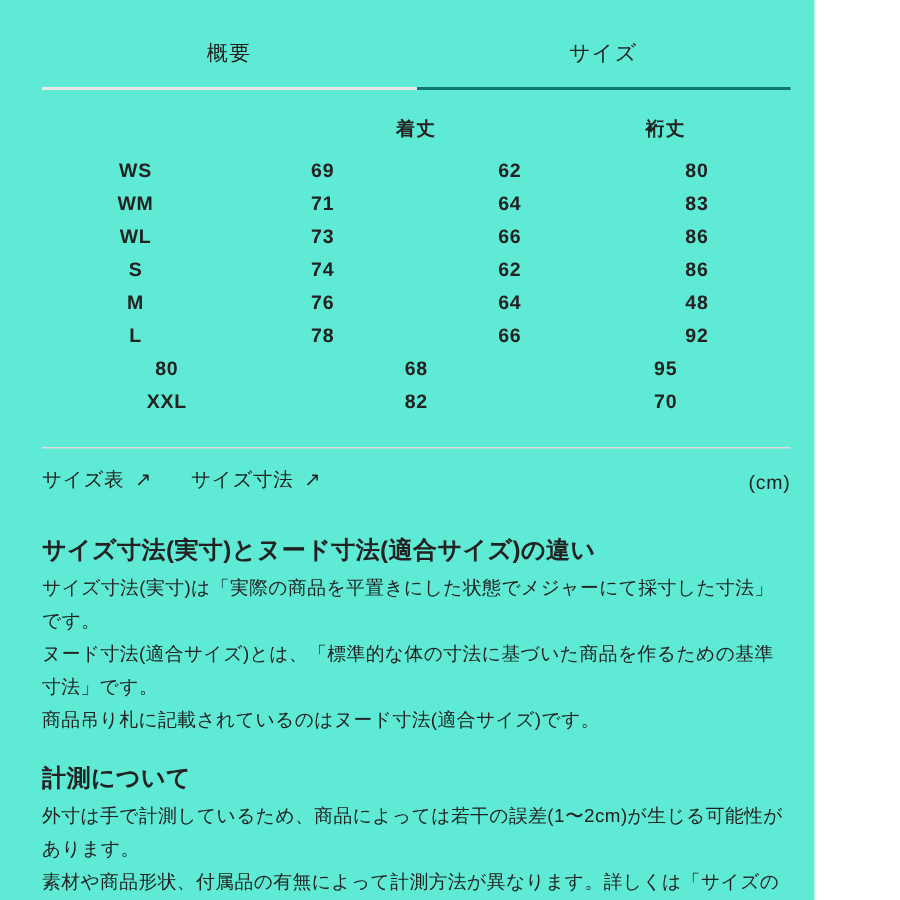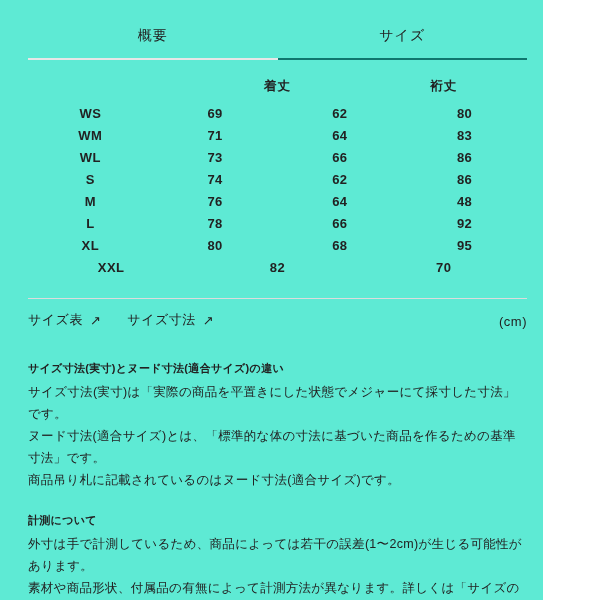--- a/index.html
+++ b/index.html
@@ -102,7 +102,6 @@
         <div class="t-cell">92</div>
       </div>
       <div class="t-row">
-        <div class="t-cell">XL</div>
         <div class="t-cell">80</div>
         <div class="t-cell">68</div>
         <div class="t-cell">95</div>

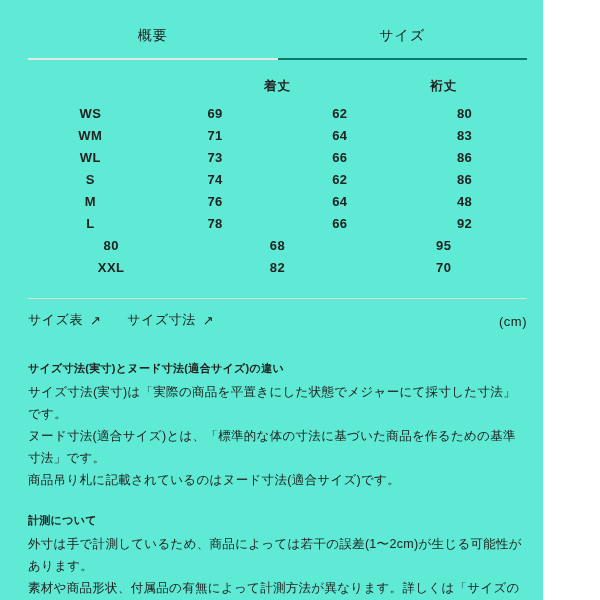--- a/index.html
+++ b/index.html
@@ -40,7 +40,7 @@
   
   .section-1 { margin-top:28px; }
   .section-2 { margin-top:18px; }
-  section h3 { font-size:11px; font-weight:bold; line-height:22px; margin-bottom:2px; letter-spacing:0.3px; }
+  section h3 { font-size:16px; font-weight:bold; line-height:22px; margin-bottom:2px; letter-spacing:0.3px; }
   section p { font-size:12.5px; line-height:22px; letter-spacing:0.3px; }
 </style>
 </head>

